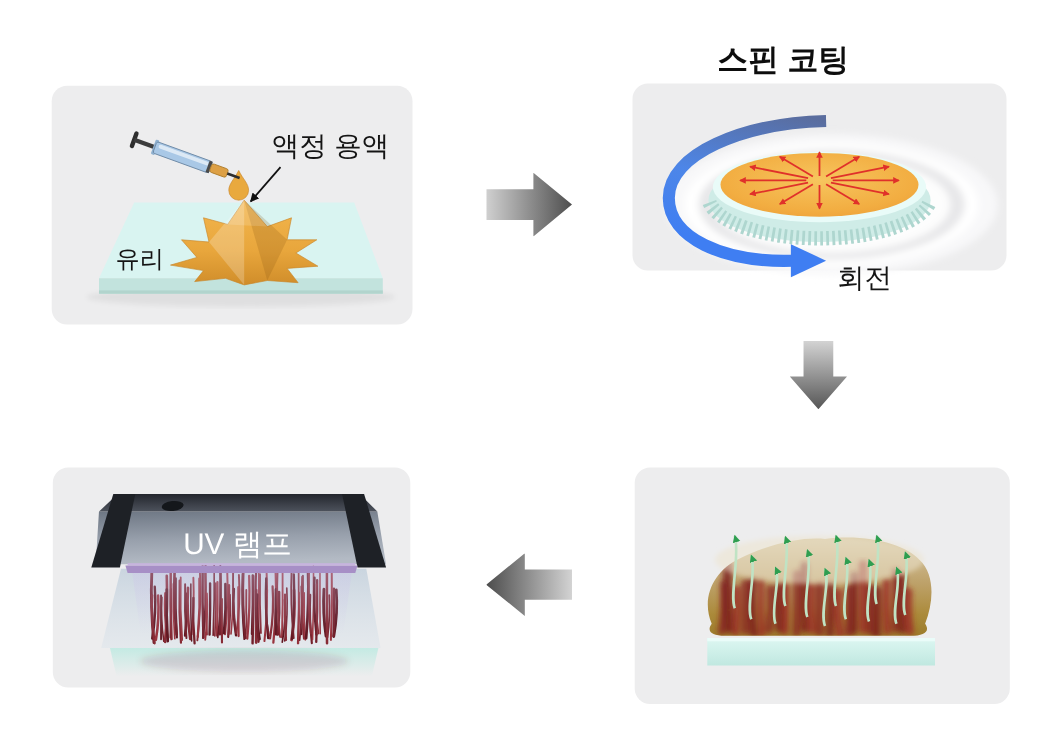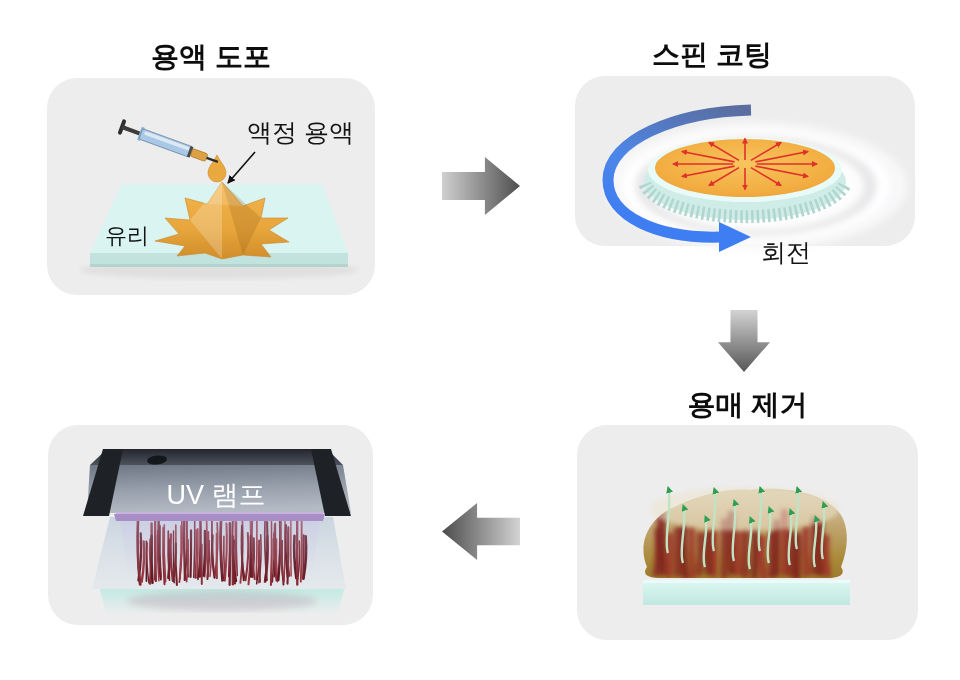--- a/index.html
+++ b/index.html
@@ -26,7 +26,6 @@
 
 <div class="canvas">
 
-  <div class="step-title" style="left:47px;width:328px;top:38px">용액 도포</div>
   <div class="step-title" style="left:542px;width:340px;top:36px">스핀 코팅</div>
   <div class="step-title" style="left:577px;width:341px;top:386px">용매 제거</div>
 

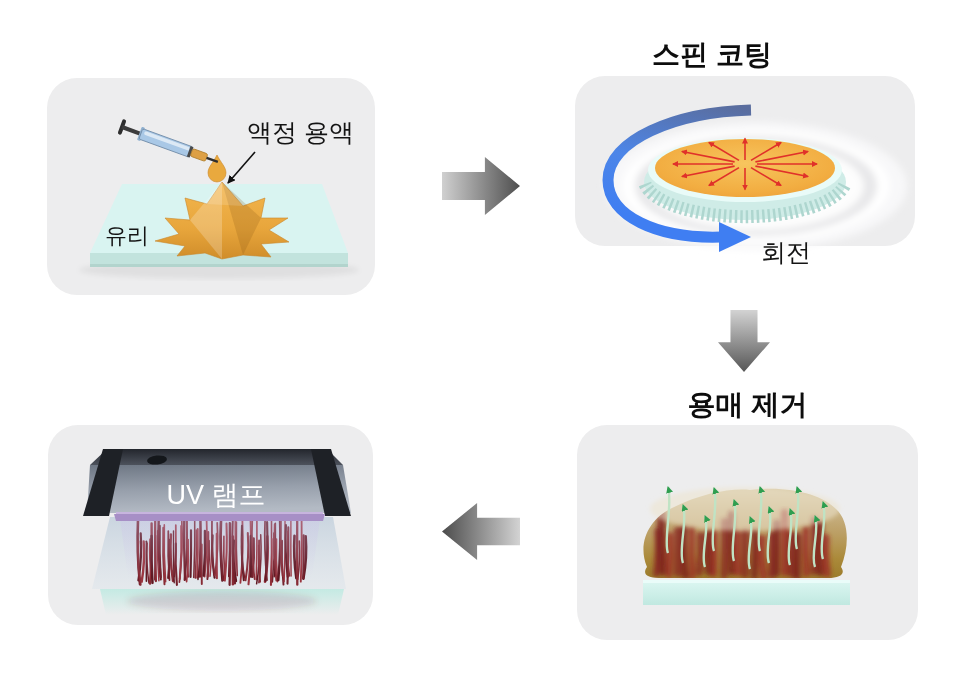--- a/index.html
+++ b/index.html
@@ -5,7 +5,7 @@
   html,body{margin:0;padding:0;background:#ffffff;}
   .canvas{position:relative;width:960px;height:680px;background:#ffffff;overflow:hidden;
           font-family:"Liberation Sans","DejaVu Sans",sans-serif;}
-  .panel{position:absolute;background:#ededee;border-radius:30px;}
+  .panel{position:absolute;background:#ededee;border-radius:14px;}
   .panel svg{position:absolute;left:0;top:0;}
   .step-title{position:absolute;font-weight:bold;font-size:28px;color:#0d0d0d;text-align:center;letter-spacing:0px;}
   .lbl{position:absolute;font-size:25px;color:#141414;white-space:nowrap;}

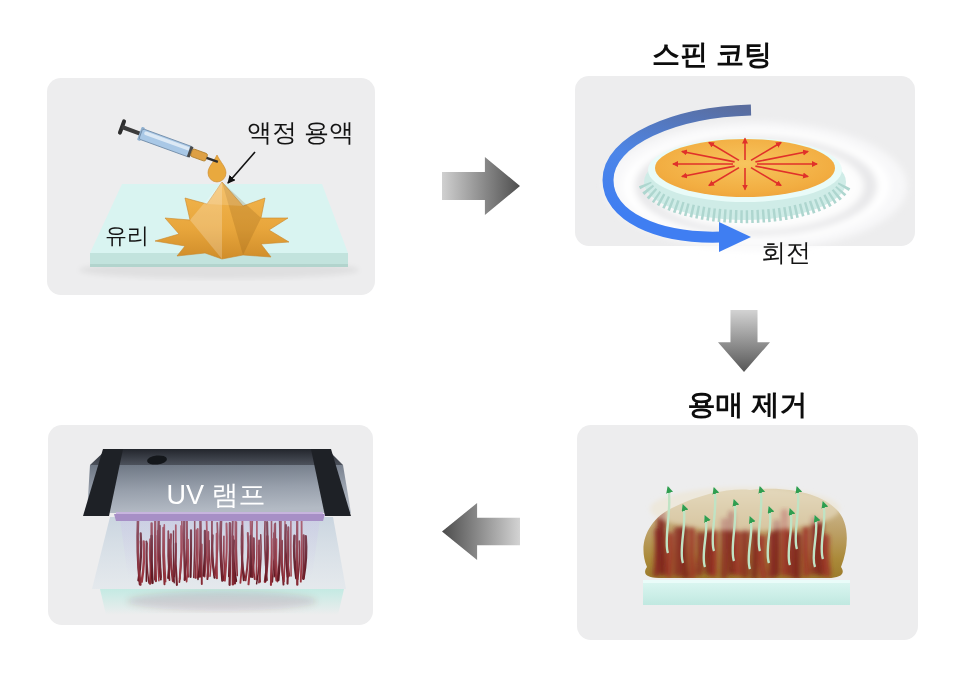--- a/index.html
+++ b/index.html
@@ -27,7 +27,6 @@
 <div class="canvas">
 
   <div class="step-title" style="left:542px;width:340px;top:36px">스핀 코팅</div>
-  <div class="step-title" style="left:577px;width:341px;top:386px">용매 제거</div>
 
   <div class="flow-arrow ar-right"></div>
   <div class="flow-arrow ar-down"></div>

